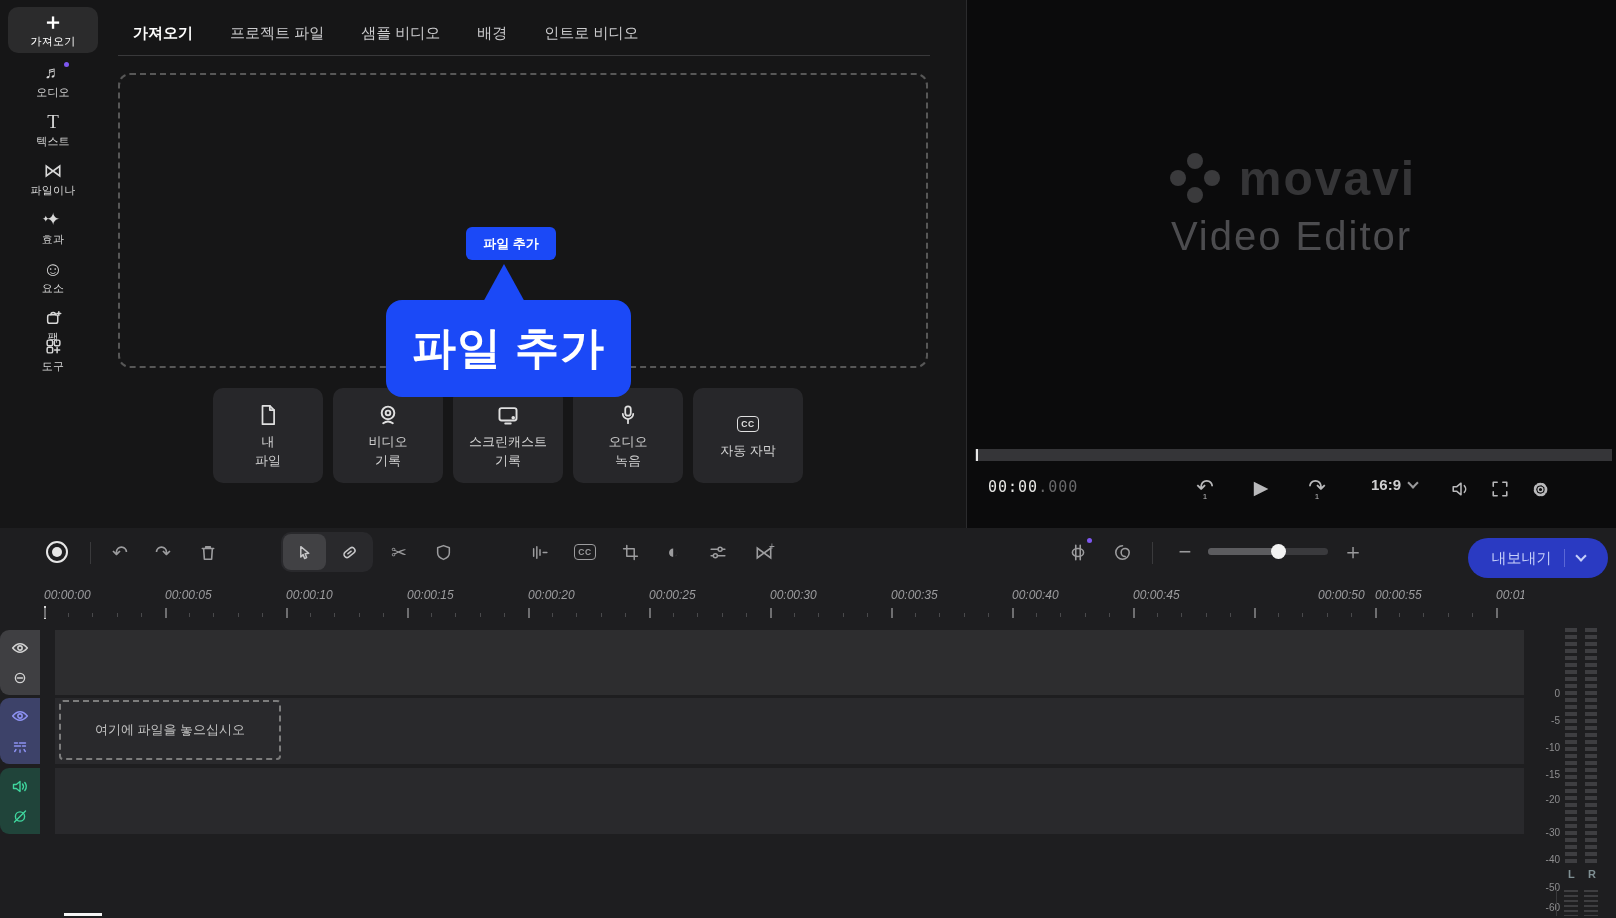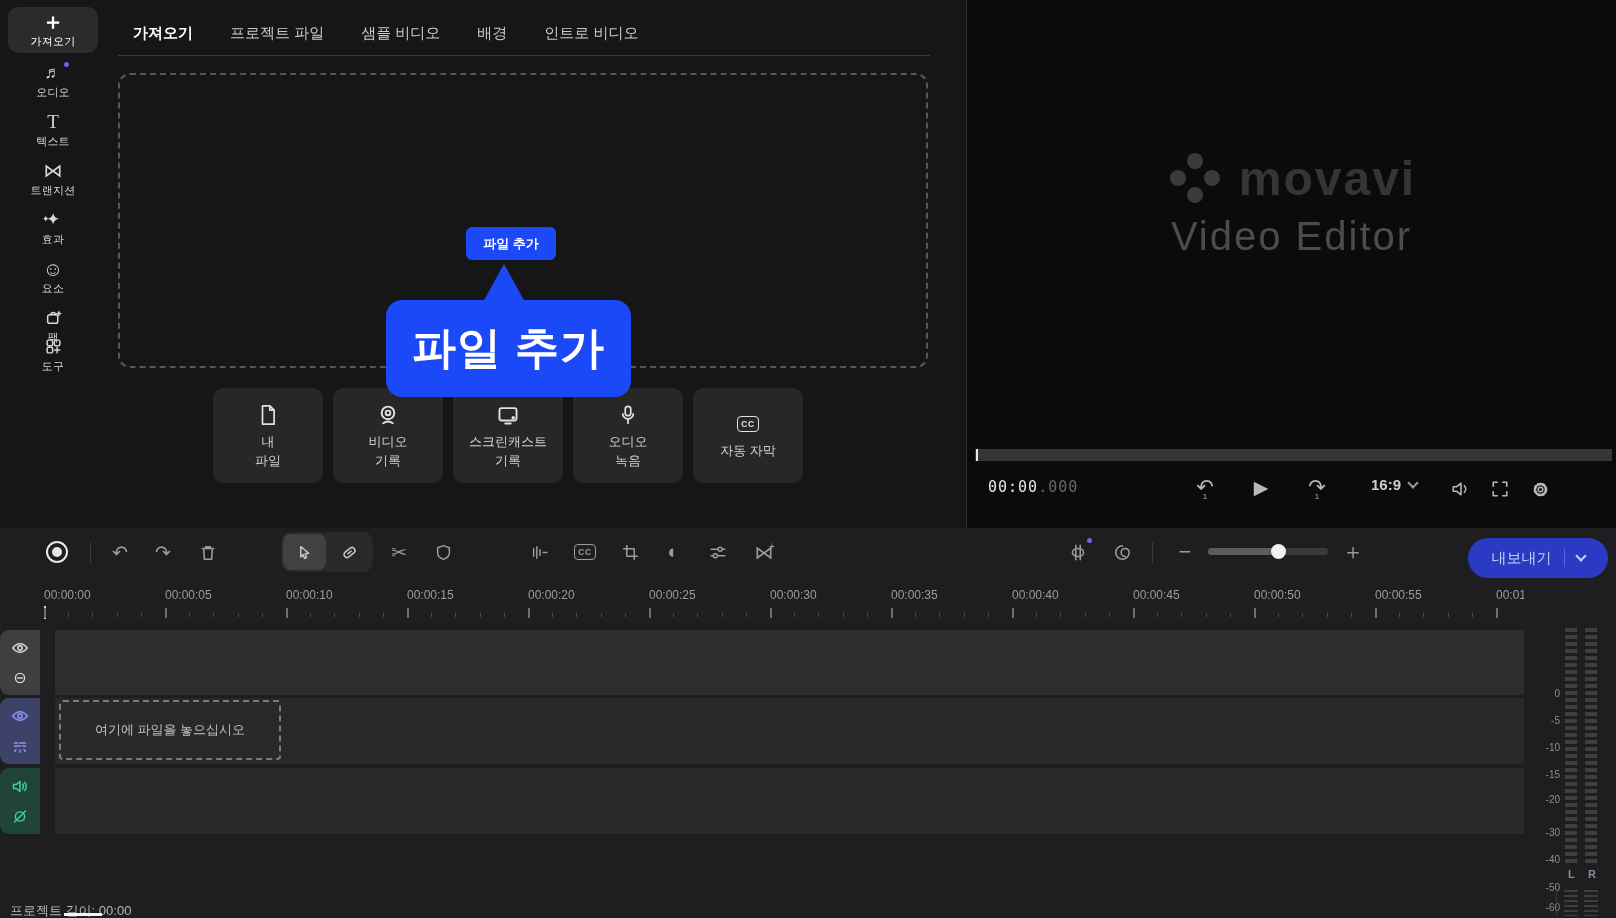--- a/index.html
+++ b/index.html
@@ -173,7 +173,7 @@
       </div>
       <div class="side-item" style="top:156px">
         <span class="si-icon" style="font-size:19px;">⋈</span>
-        <span class="si-label">트랜지션</span>
+        <span class="si-label">파일이나</span>
       </div>
       <div class="side-item" style="top:205px">
         <span class="si-icon">✦<span style="font-size:9px;position:absolute;left:-4px;top:0;">✦</span></span>

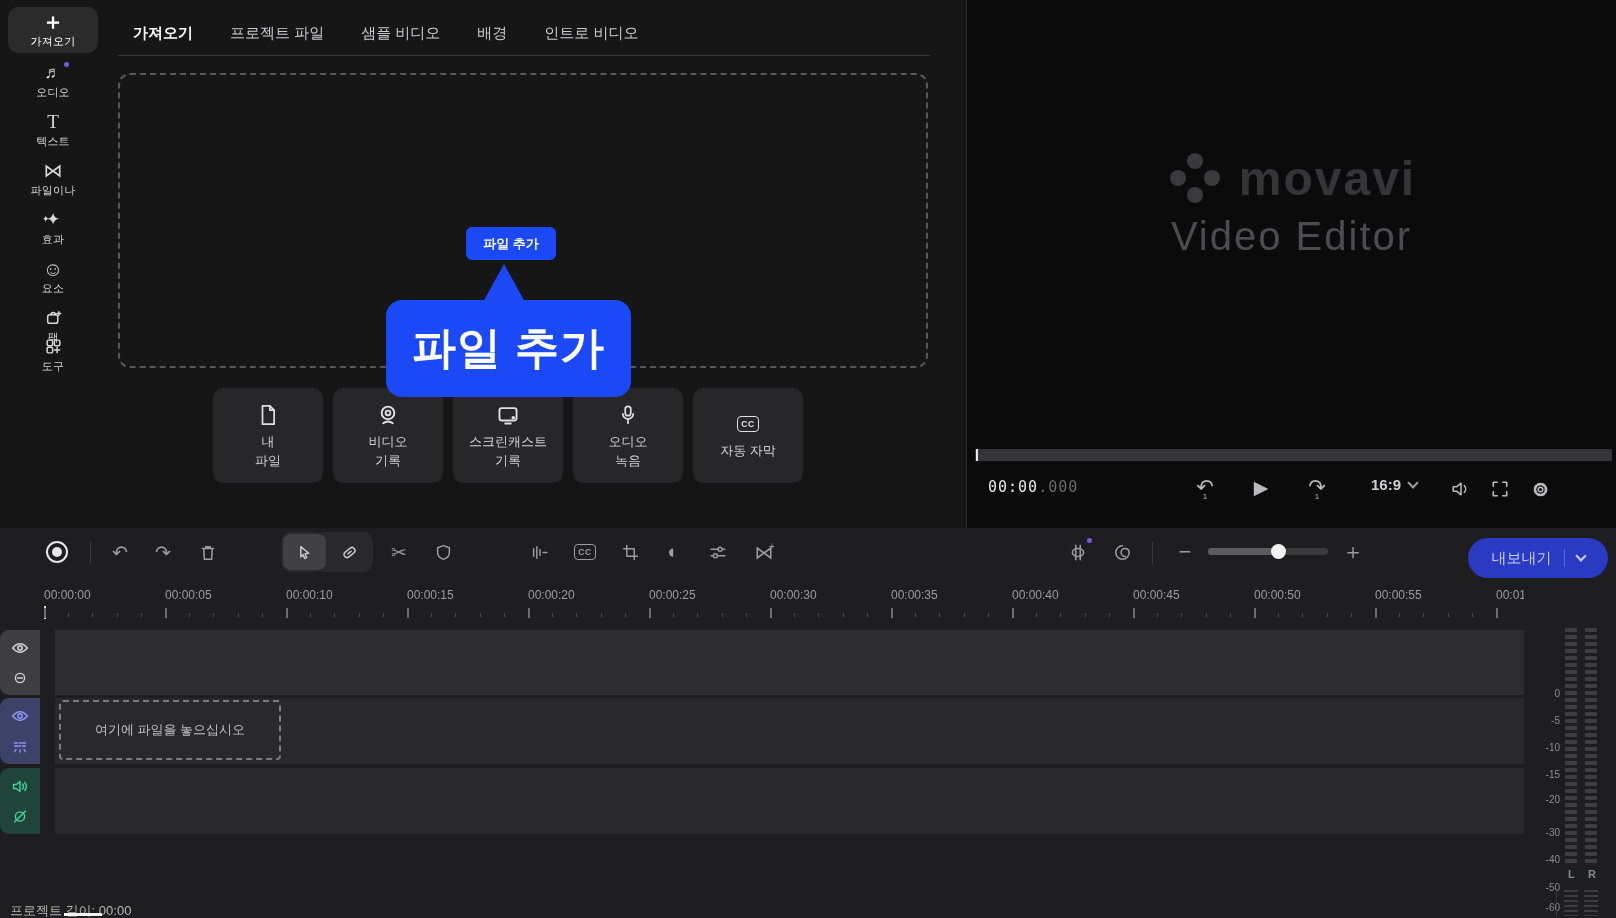--- a/index.html
+++ b/index.html
@@ -109,7 +109,7 @@
   .export-btn .chev { border-color:#c7d0fa; }
 
   .ruler { position:absolute; left:0; top:56px; width:1524px; height:40px; overflow:hidden; }
-  .rlabel { position:absolute; top:4px; font-size:12px; color:#9c9c9e; white-space:nowrap; }
+  .rlabel { position:absolute; top:4px; font-size:12px; color:#9c9c9e; white-space:nowrap;font-style:italic; }
   .tick { position:absolute; background:#6e6e70; }
   .tick.major { top:24px; width:2px; height:10px; }
   .tick.minor { top:29px; width:1px; height:4px; background:#49494b; }

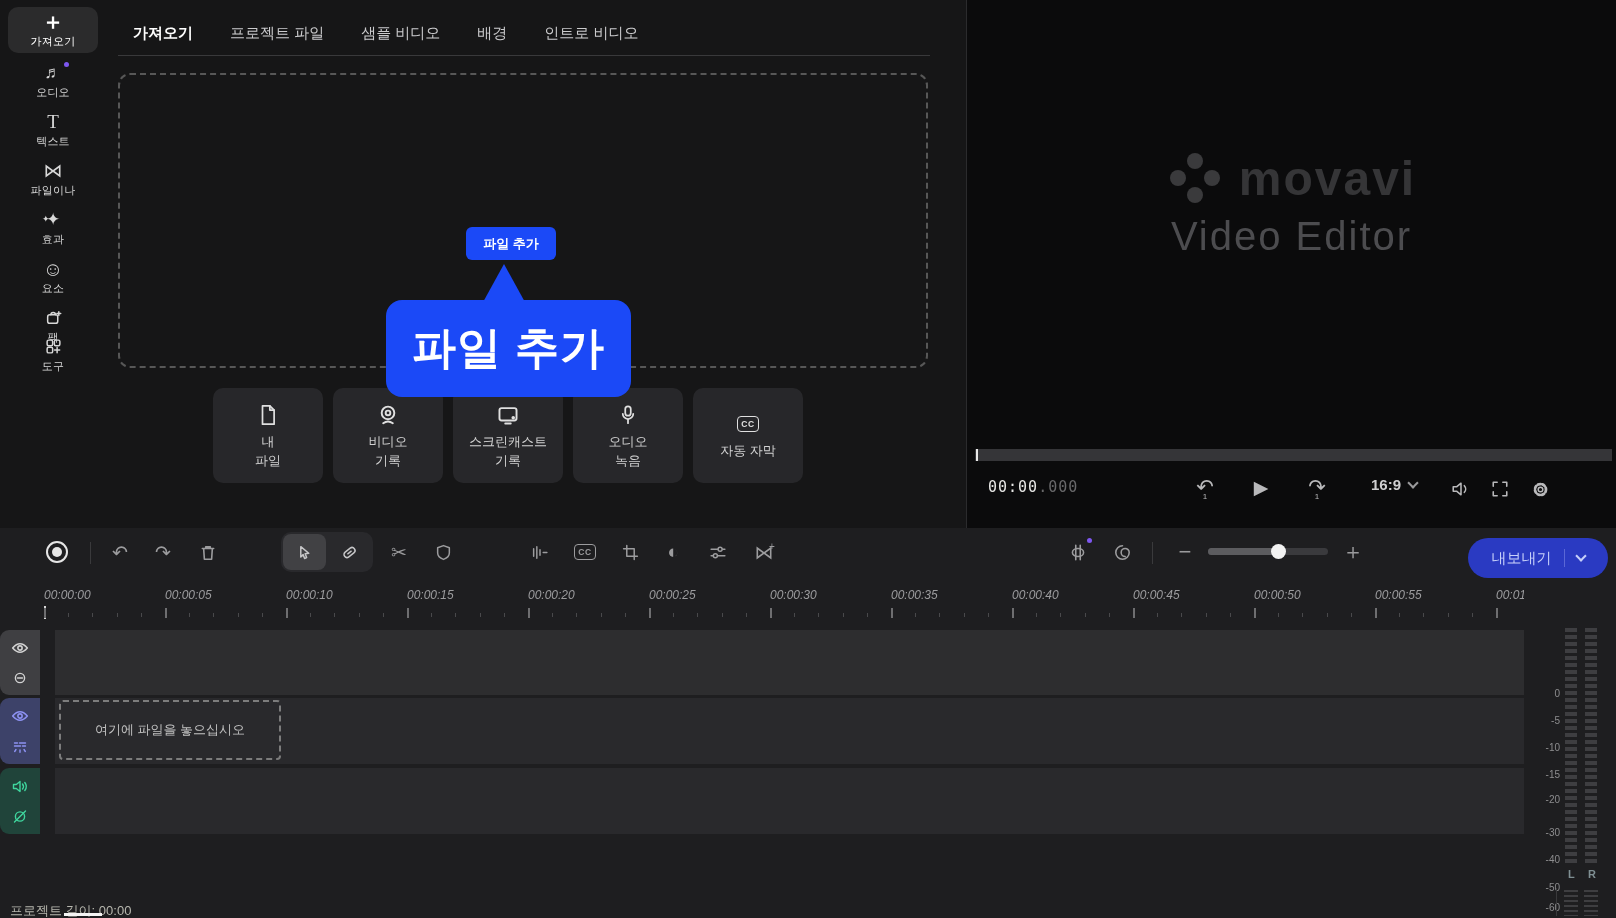--- a/index.html
+++ b/index.html
@@ -477,7 +477,7 @@
         <i class="tick minor" style="left: 1181.4px;"></i>
         <i class="tick minor" style="left: 1205.6px;"></i>
         <i class="tick minor" style="left: 1229.8px;"></i>
-        <span class="rlabel" style="left: 1254px;">00:00:50</span>
+        <span class="rlabel" style="left: 1318px;">00:00:50</span>
         <i class="tick major" style="left: 1254px;"></i>
         <i class="tick minor" style="left: 1278.2px;"></i>
         <i class="tick minor" style="left: 1302.4px;"></i>

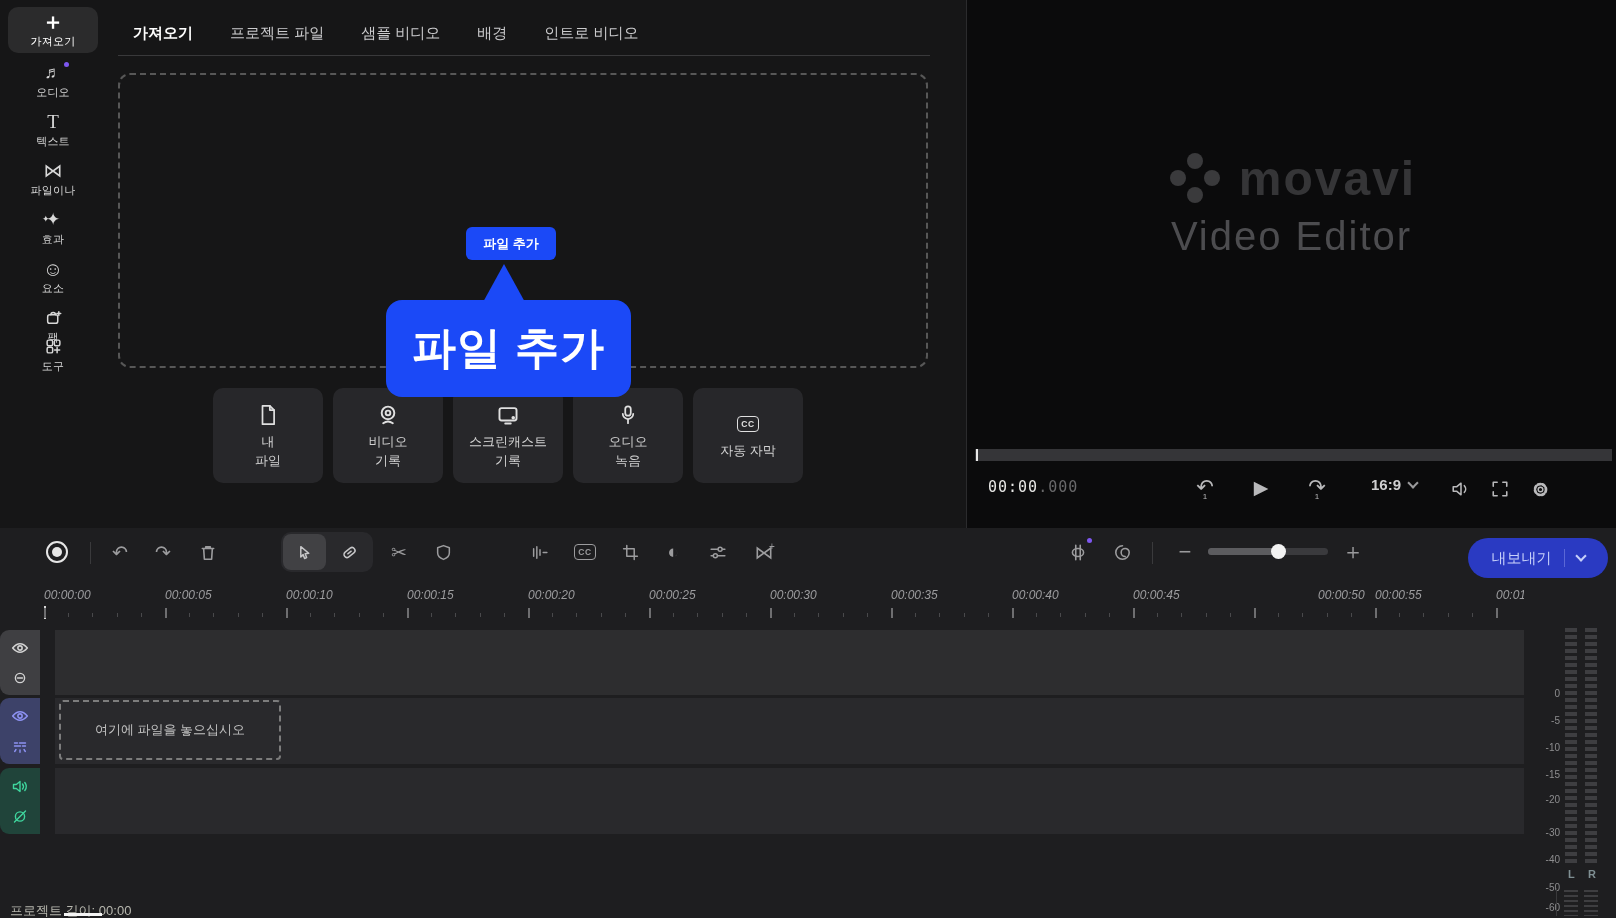--- a/index.html
+++ b/index.html
@@ -551,9 +551,6 @@
       <div class="t-lane"></div>
     </div>
 
-    <div class="tl-footer">
-      <span class="proj-len">프로젝트 길이: 00:00</span>
-    </div>
     <div class="scroll-ind"></div>
 
     <div class="meter">

